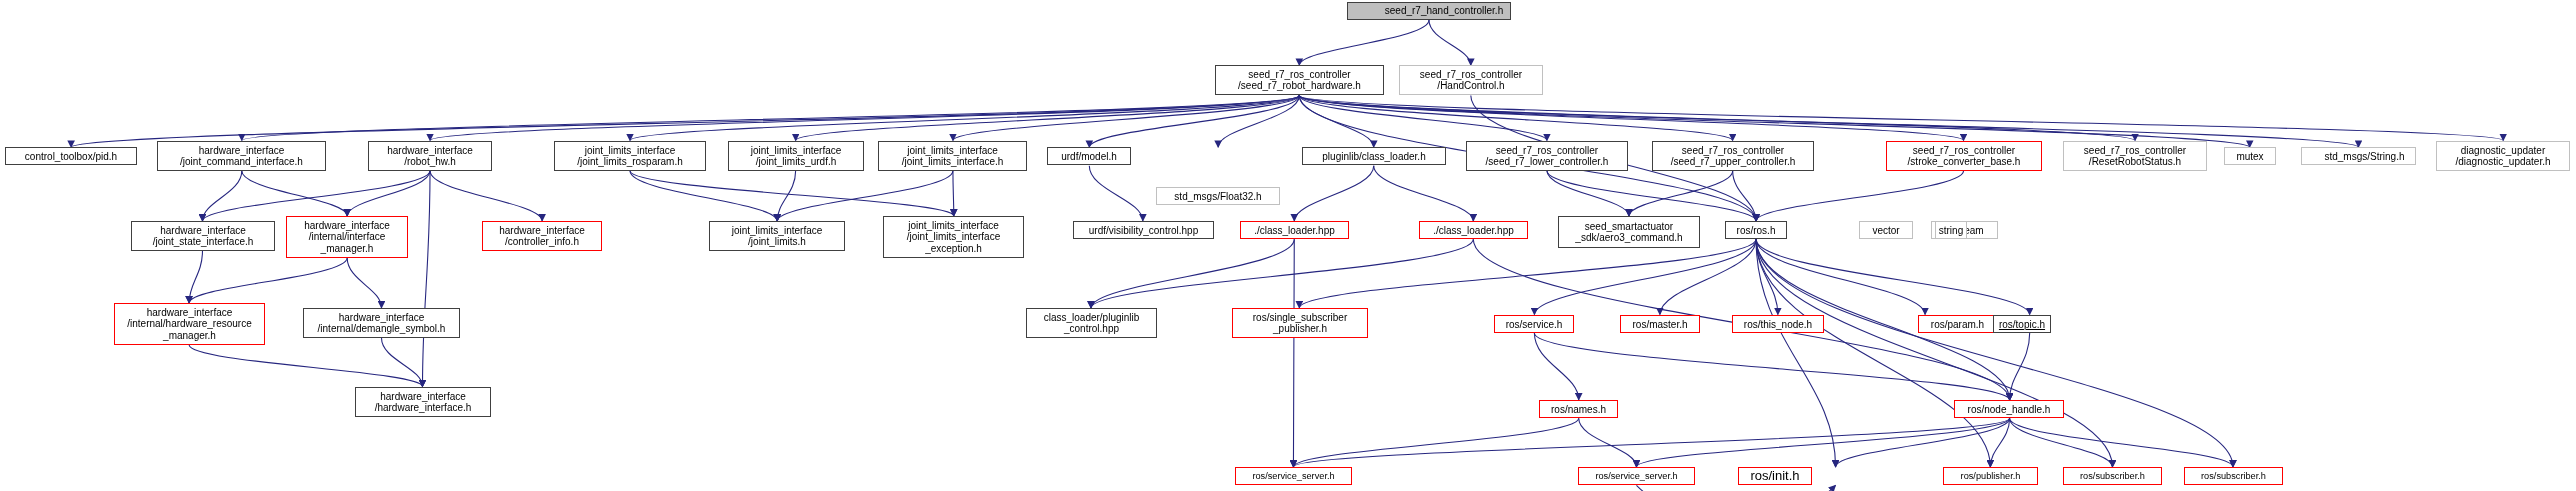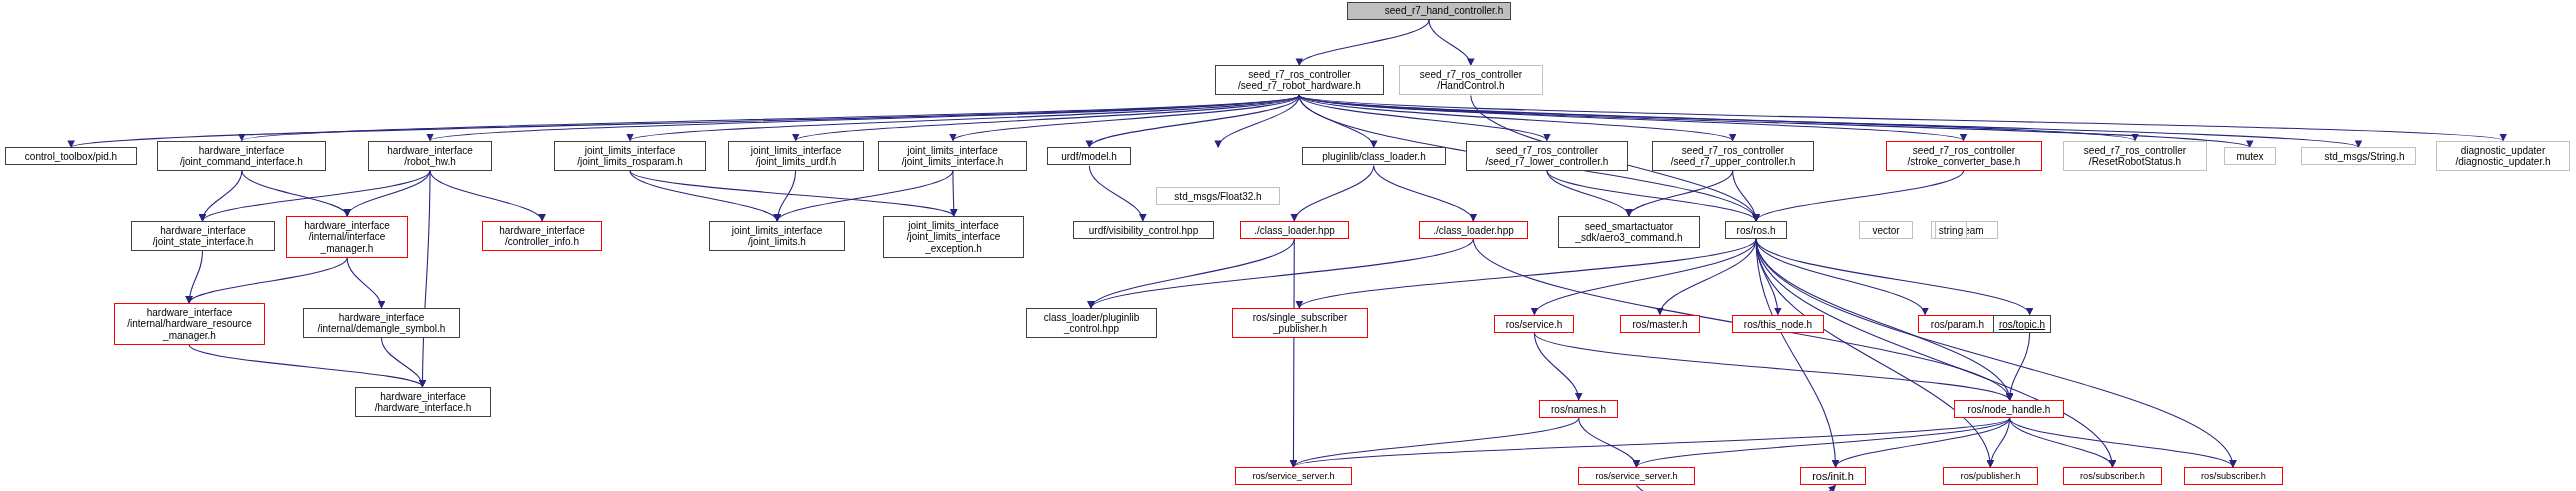--- a/index.html
+++ b/index.html
@@ -192,7 +192,7 @@
 /hardware_interface.h</div>
       <div class="node b-red" style="left: 1235px; top: 467px; width: 117px; height: 18.4px; font-size: 9.2px;">ros/service_server.h</div>
       <div class="node b-red" style="left: 1578px; top: 467px; width: 117px; height: 18.4px; font-size: 9.2px;">ros/service_server.h</div>
-      <div class="node b-red" style="left: 1800px; top: 467px; width: 66px; height: 18.4px; font-size: 11px;">ros/init.h</div>
+      <div class="node b-red" style="left: 1738px; top: 467px; width: 74px; height: 18.4px; font-size: 13px;">ros/init.h</div>
       <div class="node b-red" style="left: 1943px; top: 467px; width: 95px; height: 18.4px; font-size: 9.2px;">ros/publisher.h</div>
       <div class="node b-red" style="left: 2063px; top: 467px; width: 99px; height: 18.4px; font-size: 9.2px;">ros/subscriber.h</div>
       <div class="node b-red" style="left: 2184px; top: 467px; width: 99px; height: 18.4px; font-size: 9.2px;">ros/subscriber.h</div>

